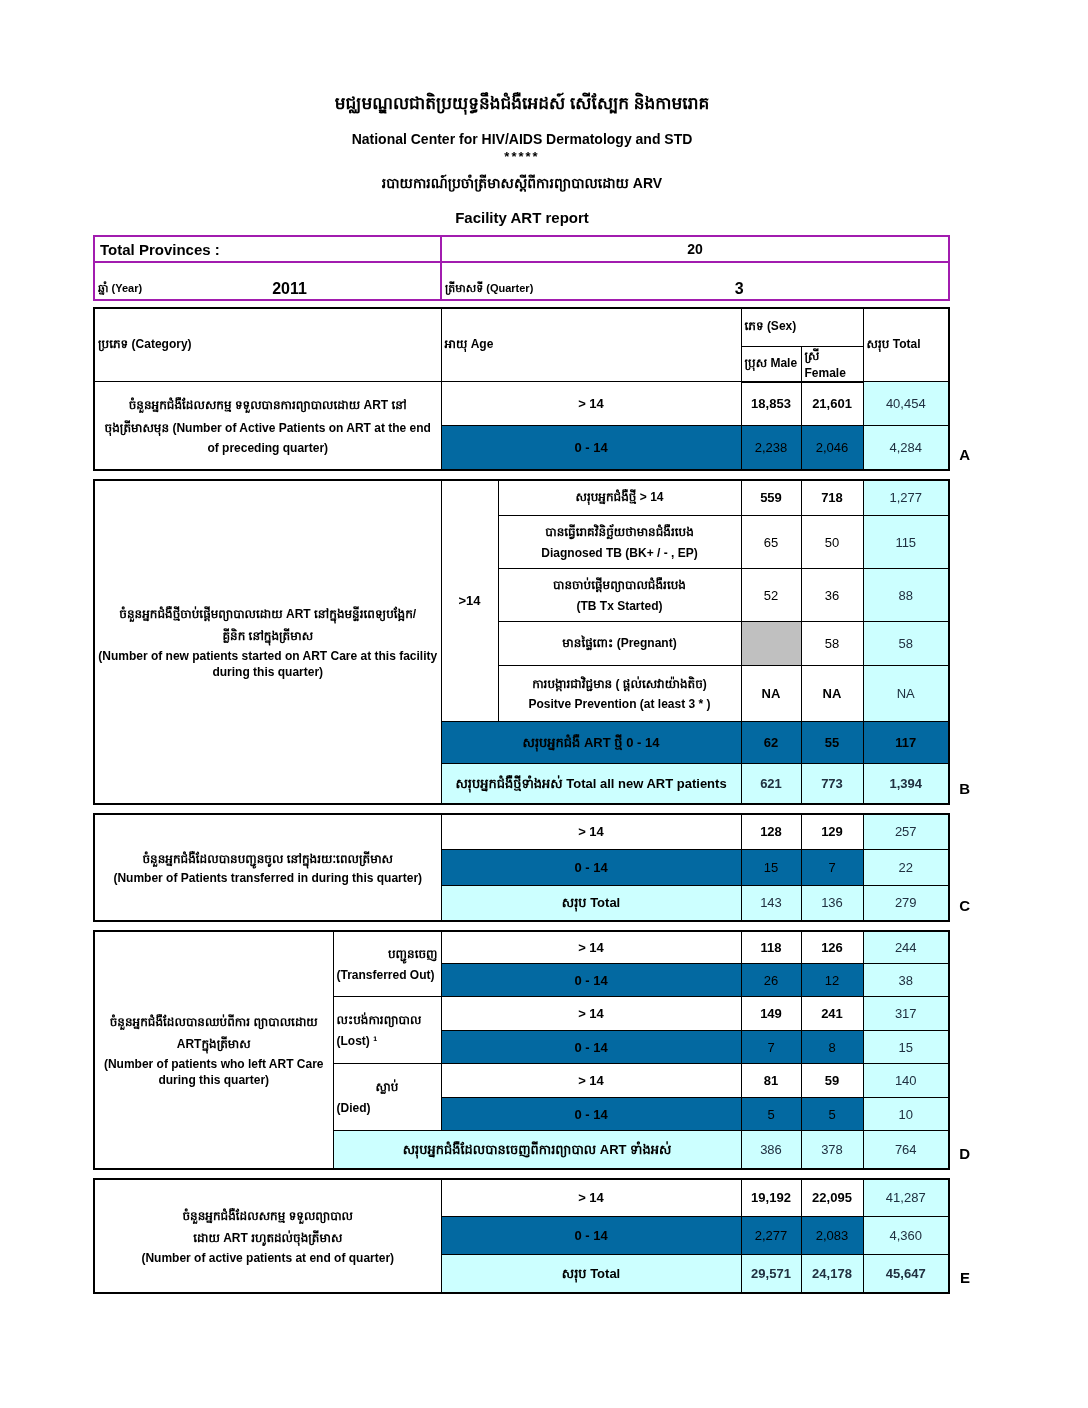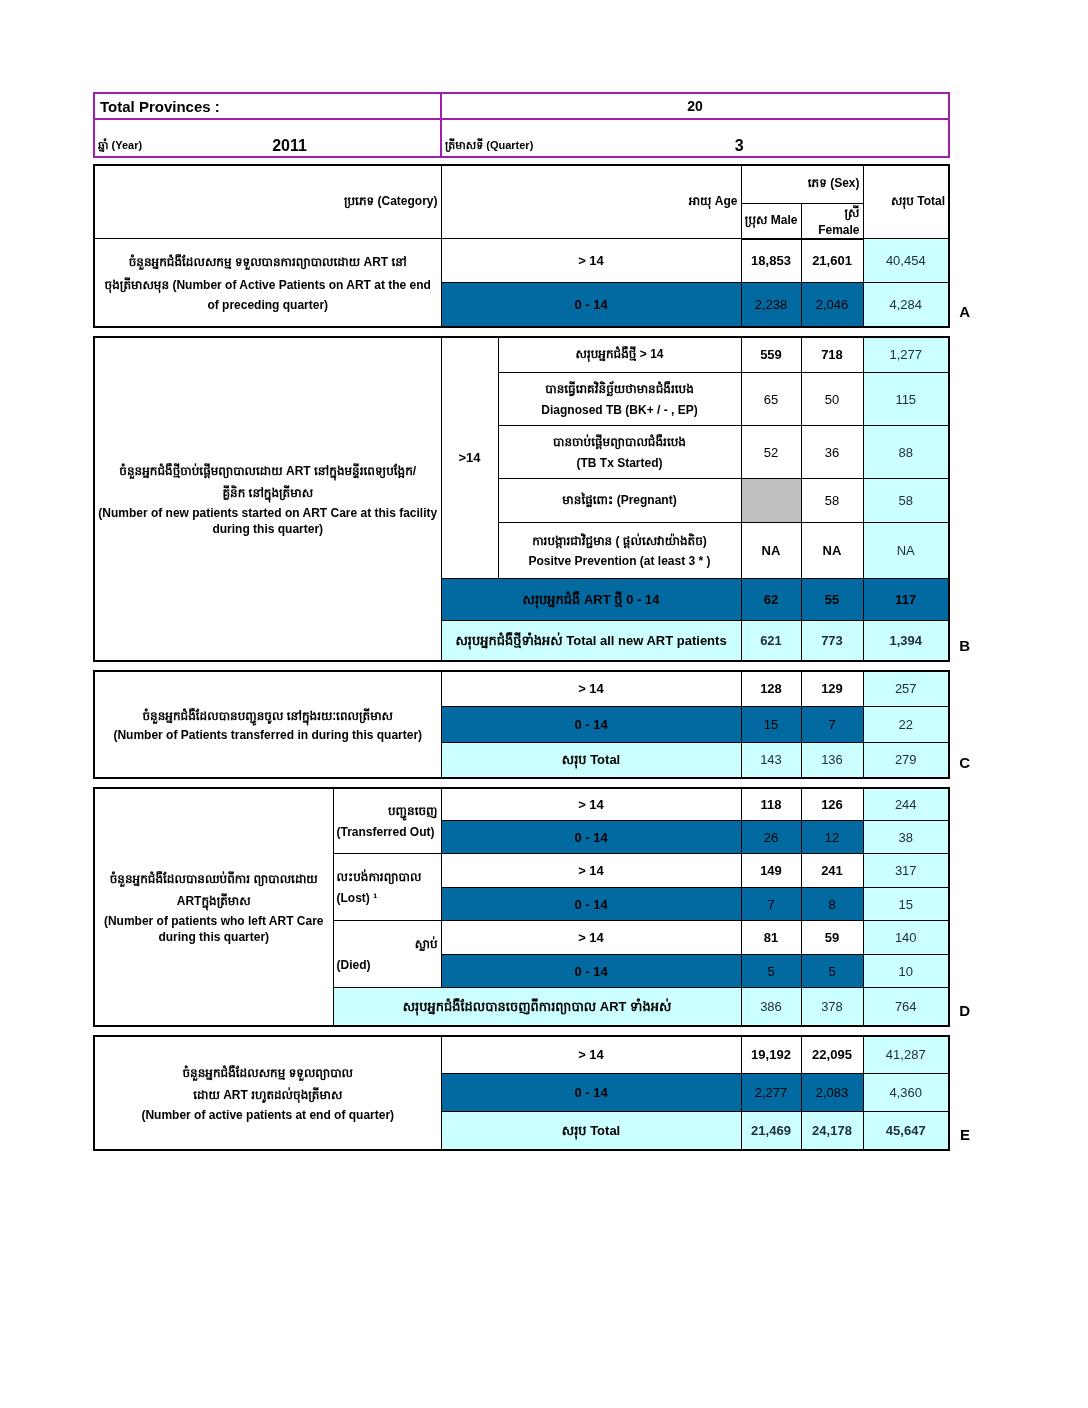--- a/index.html
+++ b/index.html
@@ -64,6 +64,13 @@
 
 <div class="content">
 
+  <div class="report-header">
+    <div class="kh-title">មជ្ឈមណ្ឌលជាតិប្រយុទ្ធនឹងជំងឺអេដស៍ សើស្បែក និងកាមរោគ</div>
+    <div class="en-title">National Center for HIV/AIDS Dermatology and STD</div>
+    <div class="stars">*****</div>
+    <div class="kh-sub">របាយការណ៍ប្រចាំត្រីមាសស្តីពីការព្យាបាលដោយ ARV</div>
+    <div class="rep-title">Facility ART report</div>
+  </div>
 
   <table class="info-table" style="margin-bottom:6px;">
     <colgroup>

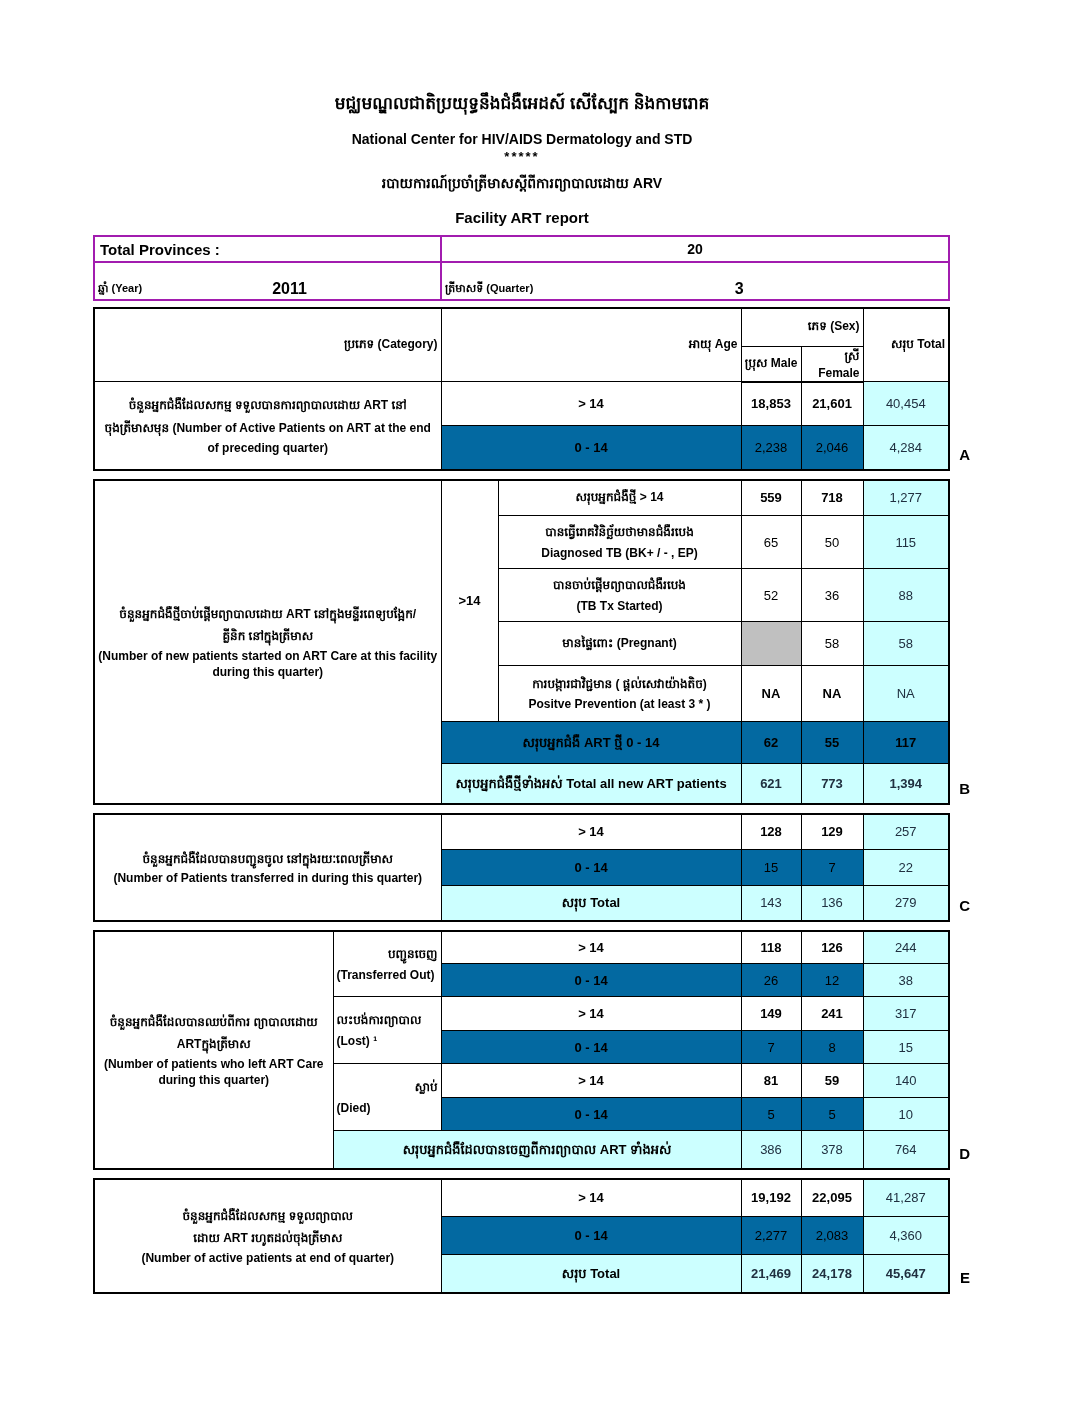--- a/index.html
+++ b/index.html
@@ -41,7 +41,7 @@
     font-size: 15px; font-weight: bold;
   }
 
-  .hdr { font-size: 12px; font-weight: bold; text-align: right; }
+  .hdr { font-size: 12px; font-weight: bold; text-align: left; }
   .hdr-bottom td { border-bottom: 2px solid #000; }
 
   .cat { text-align: center; }

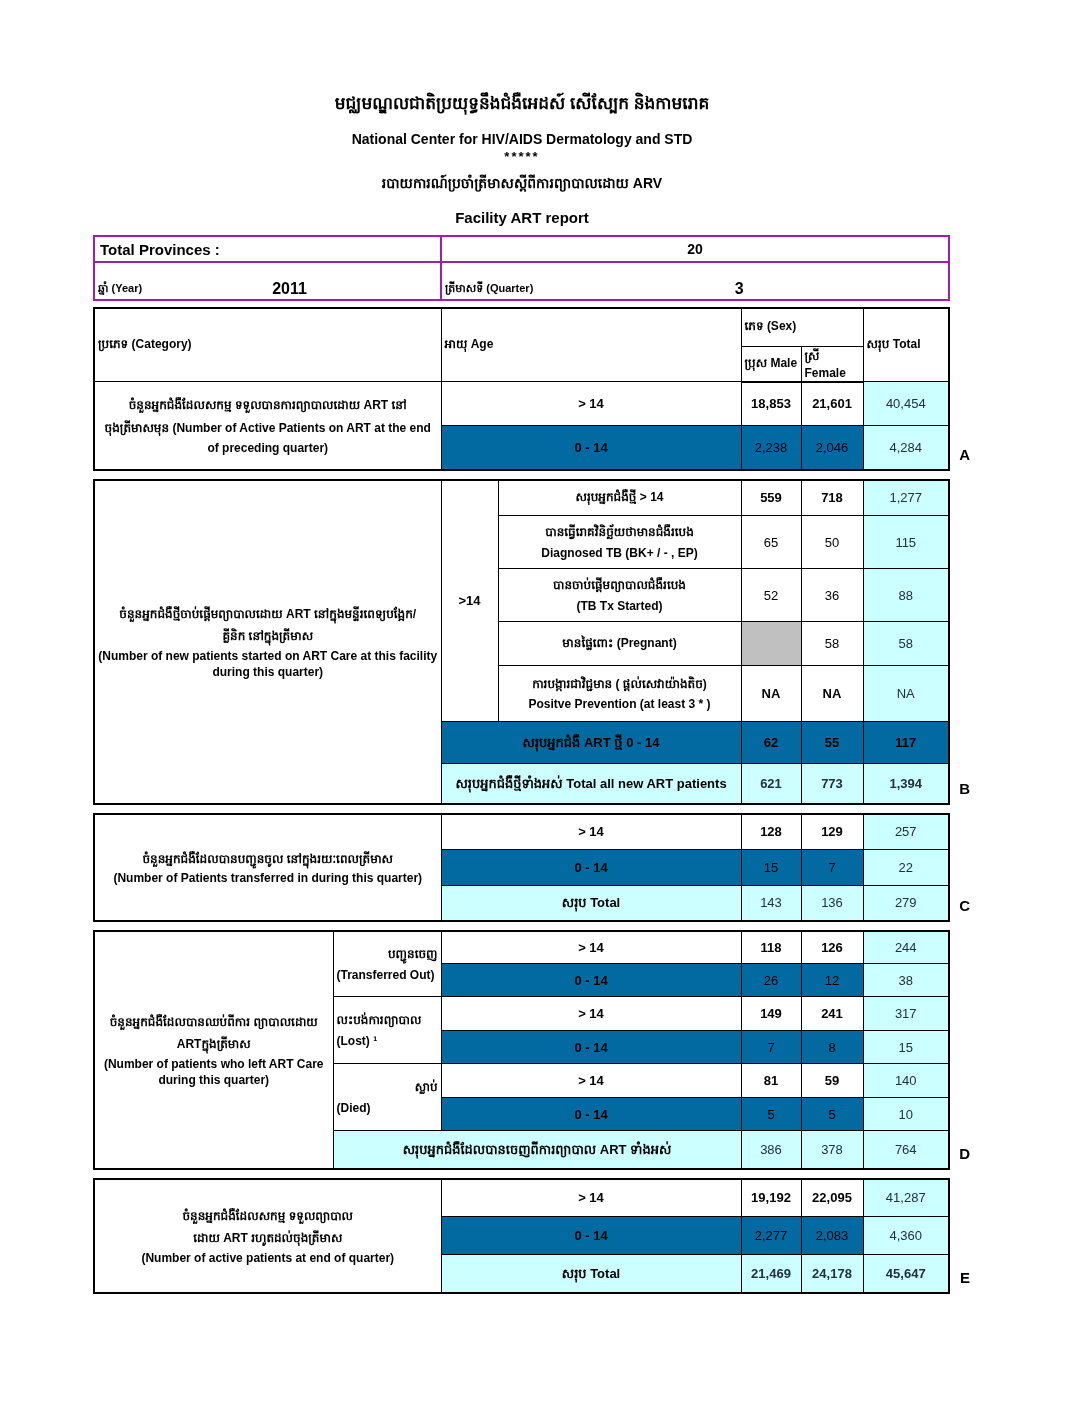--- a/index.html
+++ b/index.html
@@ -303,7 +303,7 @@
       </tr>
       <tr style="height:34px">
         <td rowspan="2">
-          <div class="lbl-kh" style="text-align:right">ស្លាប់</div>
+          <div class="lbl-kh" style="text-align:center">ស្លាប់</div>
           <div class="lbl-en" style="text-align:left">(Died)</div>
         </td>
         <td class="age">&gt; 14</td>

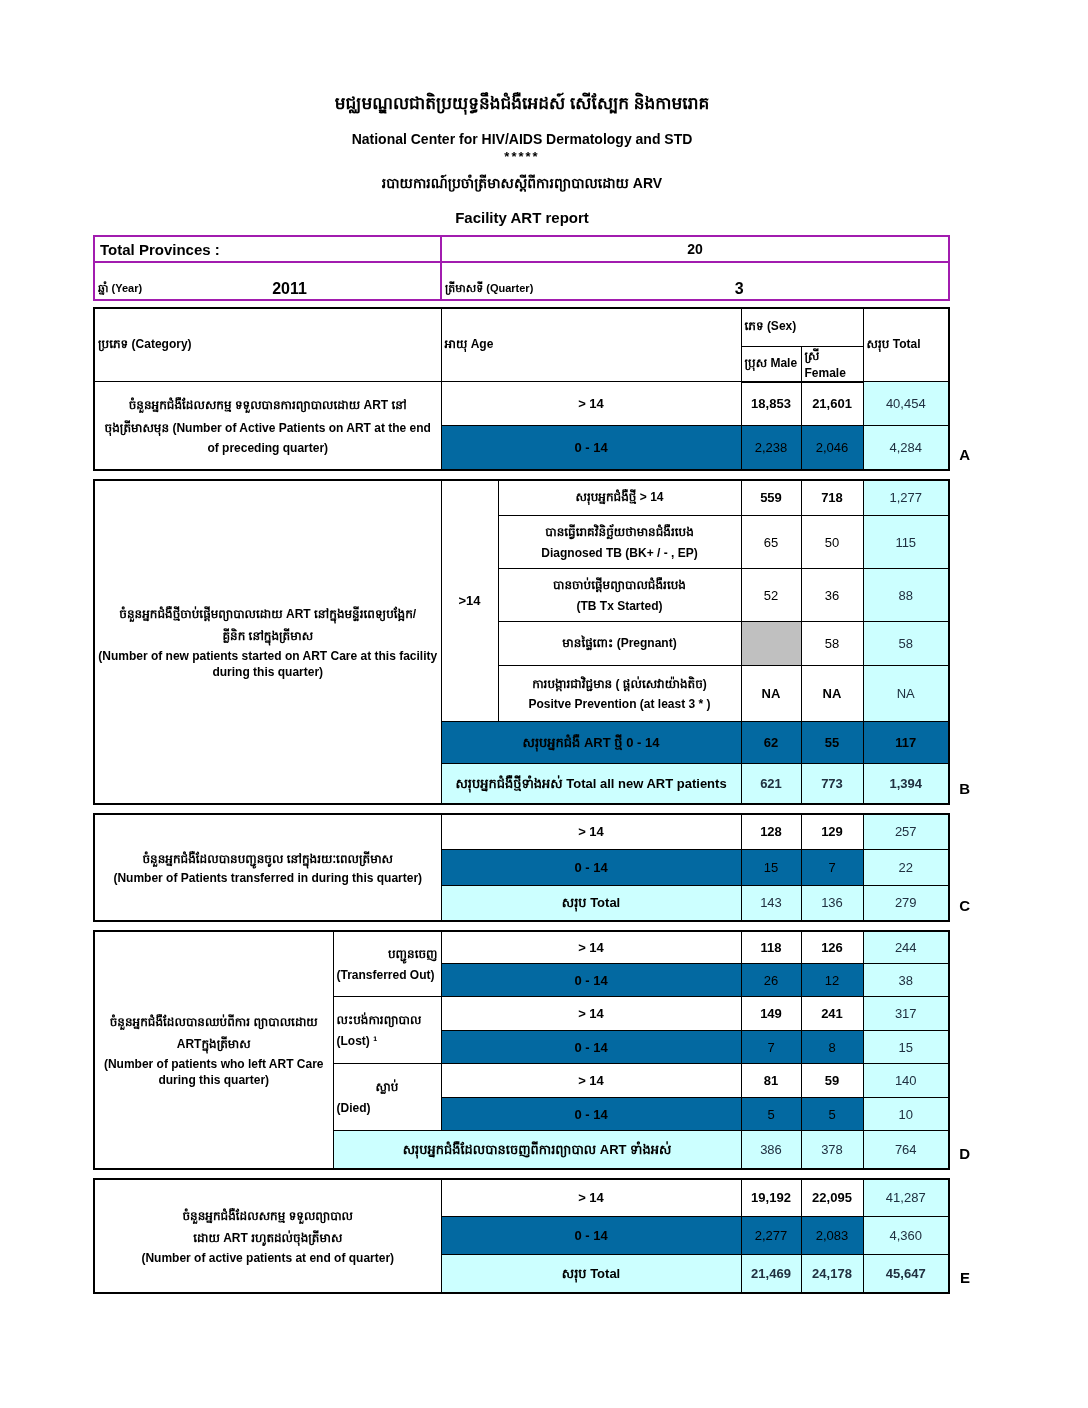--- a/index.html
+++ b/index.html
@@ -357,7 +357,7 @@
       </tr>
       <tr style="height:38px">
         <td class="lbl-kh cyan" style="font-size:13px">សរុប   Total</td>
-        <td class="num b cyan">21,469</td>
+        <td class="num b cyan">29,571</td>
         <td class="num b cyan">24,178</td>
         <td class="num b cyan">45,647</td>
       </tr>

